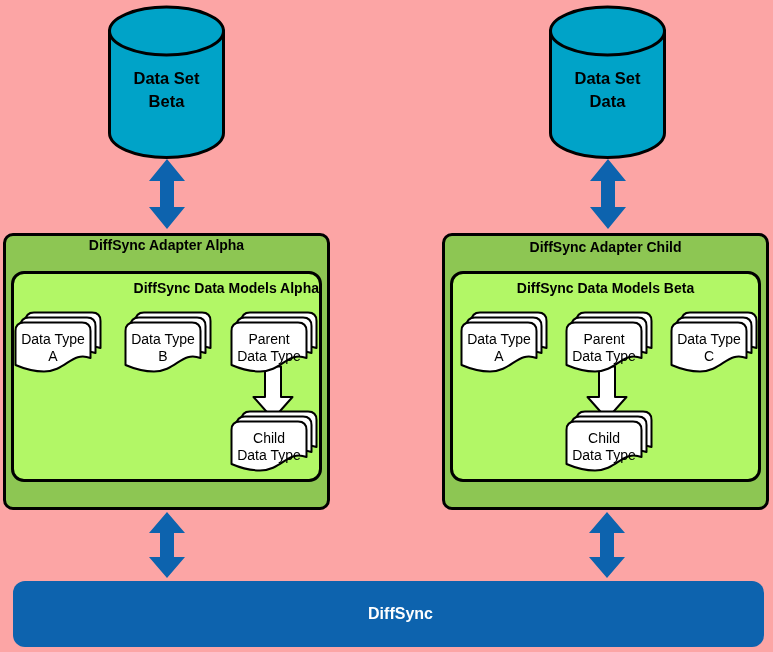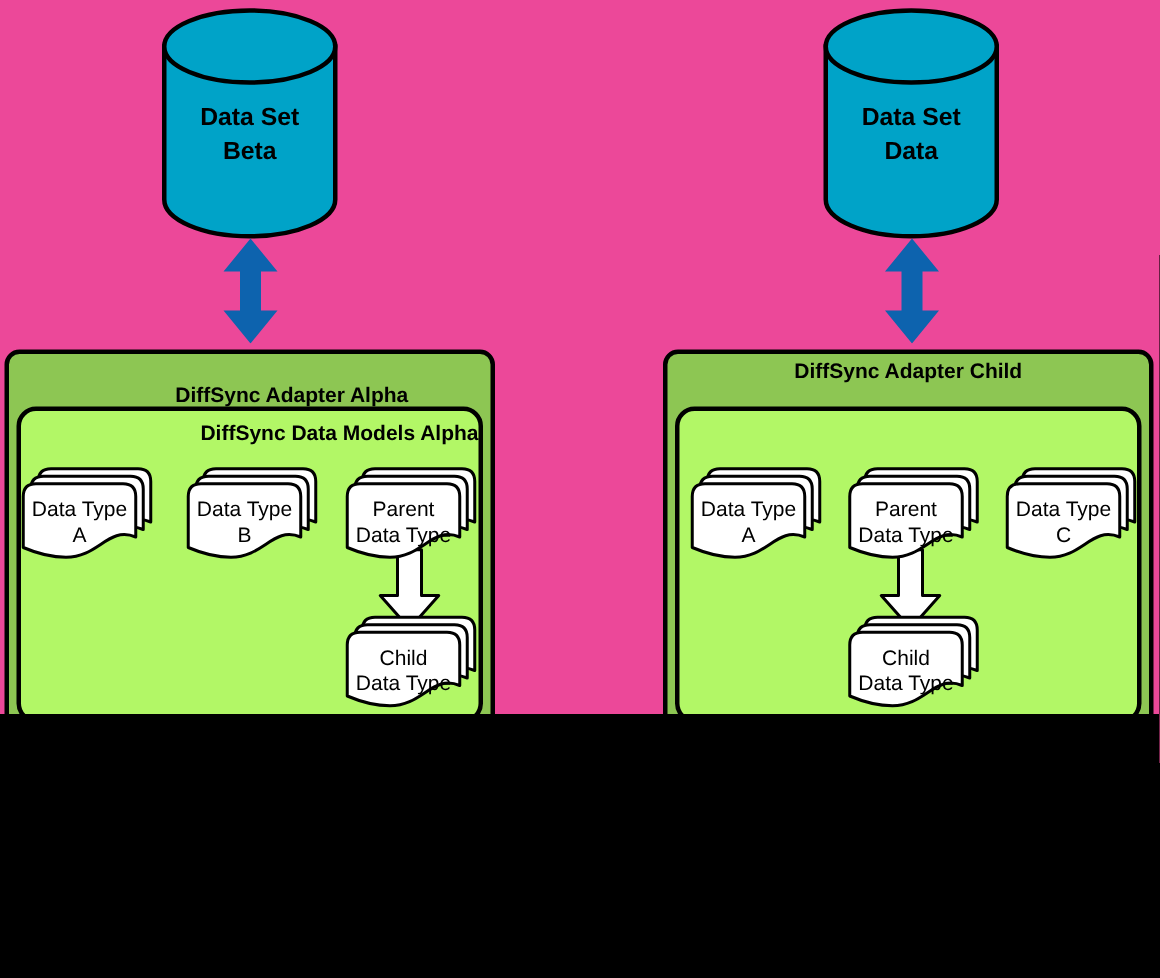--- a/index.html
+++ b/index.html
@@ -4,7 +4,7 @@
 <style>
   html,body { margin:0; padding:0; background:#000; }
   .canvas {
-    position:relative; width:773px; height:476px; background:#ec4899;
+    position:relative; width:773px; height:652px; background:#fca5a5;
     font-family:"Liberation Sans", sans-serif; overflow:hidden;
   }
   .abs { position:absolute; }

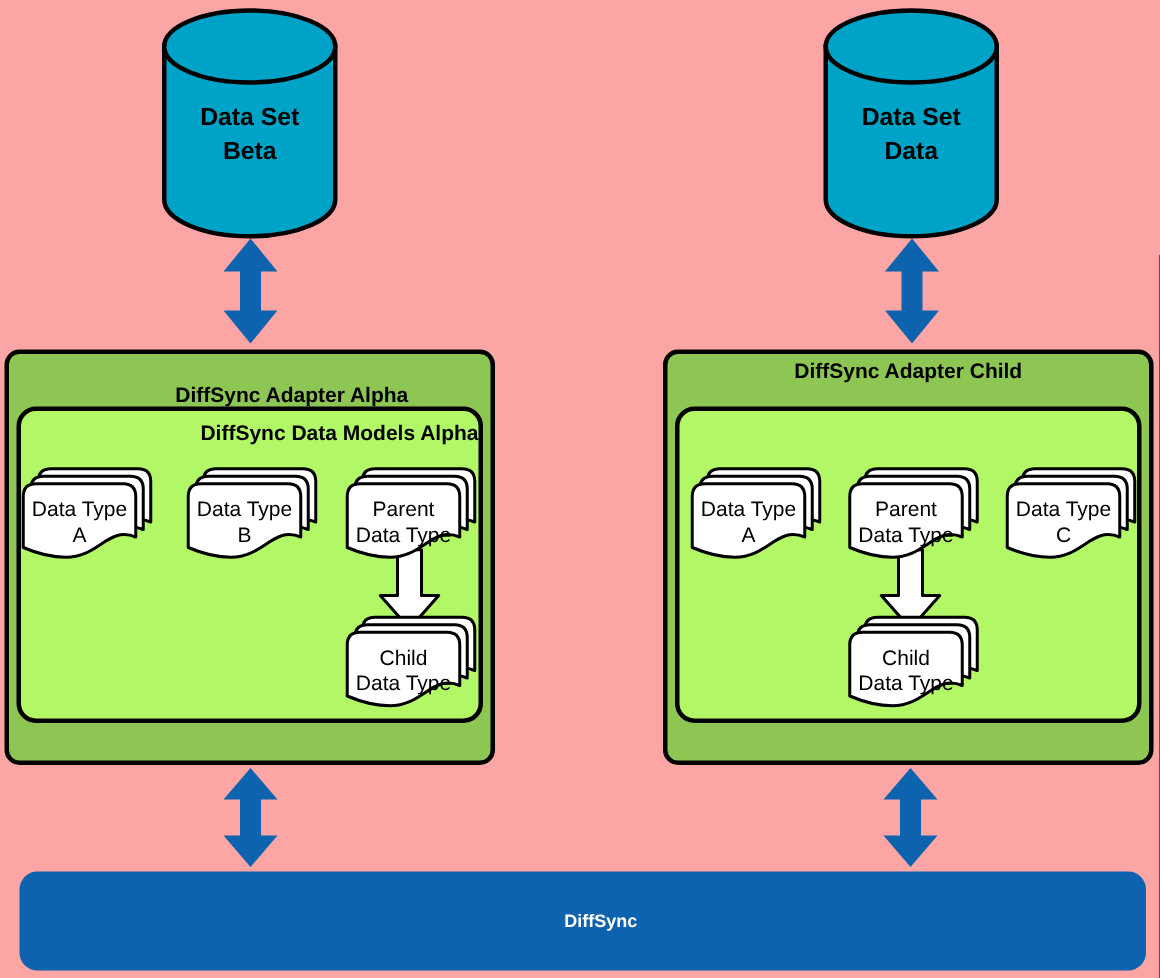--- a/index.html
+++ b/index.html
@@ -69,7 +69,7 @@
   </svg>
 
   <div class="abs adapter" style="left:3px; top:233px;">
-    <div class="abs box-title" style="top:19px;margin-left:28px;">DiffSync Adapter Alpha</div>
+    <div class="abs box-title" style="top:1px;">DiffSync Adapter Alpha</div>
 
     <div class="abs models" style="left:5px; top:35px;">
       <div class="abs box-title" style="top:6px;text-align:right;">DiffSync Data Models Alpha</div>

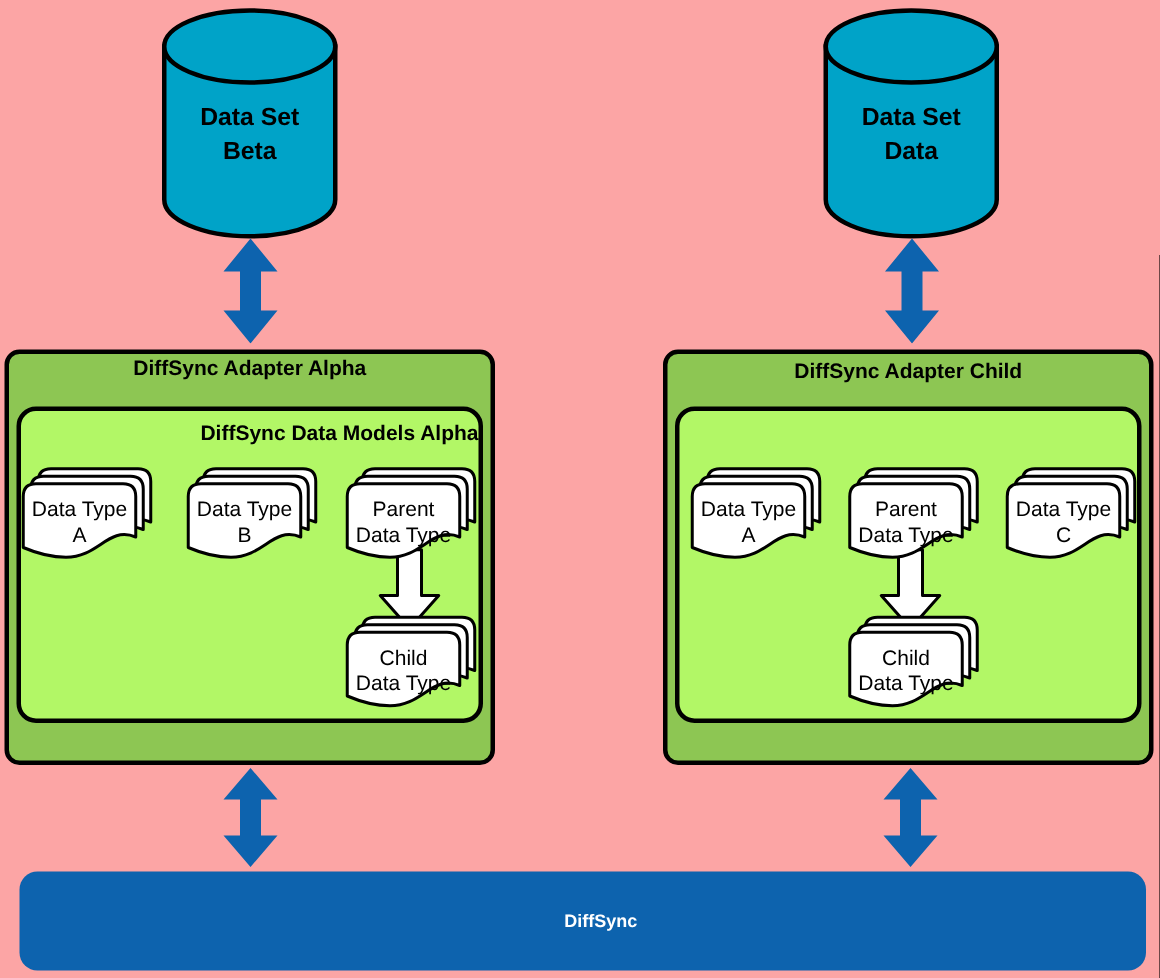--- a/index.html
+++ b/index.html
@@ -124,6 +124,7 @@
     <div class="abs box-title" style="top:3px;">DiffSync Adapter Child</div>
 
     <div class="abs models" style="left:5px; top:35px;">
+      <div class="abs box-title" style="top:6px;">DiffSync Data Models Beta</div>
 
       <svg class="abs" style="left:133px; top:91px;" width="42" height="56" viewBox="0 0 42 56">
         <path class="downarrow" d="M 13,1.5 L 29,1.5 L 29,32 L 40.5,32 L 21,54 L 1.5,32 L 13,32 Z"></path>

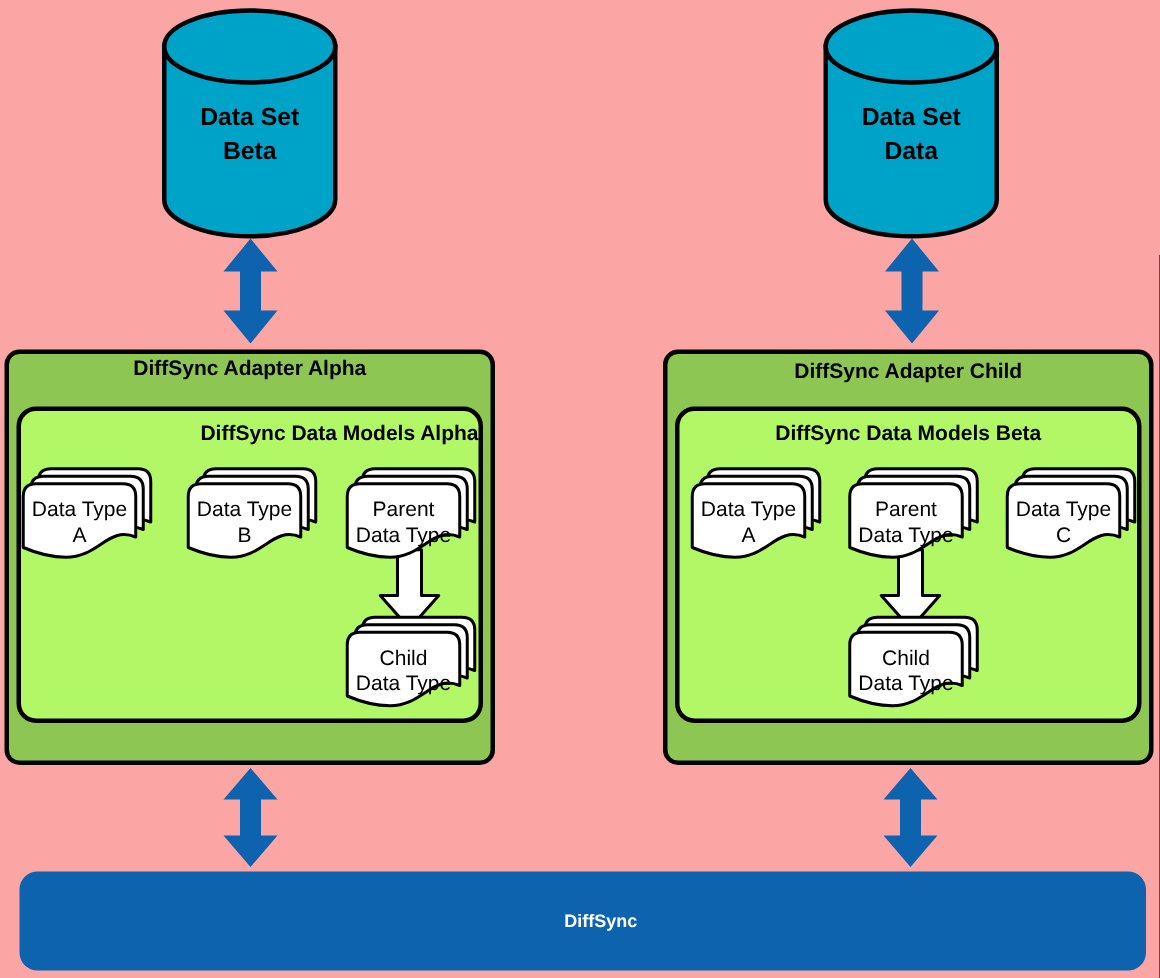--- a/index.html
+++ b/index.html
@@ -28,7 +28,7 @@
     background:#0D63AE; border-radius:12px;
     display:flex; align-items:center; justify-content:center;
   }
-  .bus-label { color:#fff; font-weight:bold; font-size:12px;padding-left:24px; }
+  .bus-label { color:#fff; font-weight:bold; font-size:16px;padding-left:24px; }
   .cyl-shape { fill:#00A3C8; stroke:#000; stroke-width:3; }
   .dblarrow { fill:#0D63AE; }
   .doc { fill:#fff; stroke:#000; stroke-width:2; stroke-linejoin:round; }

